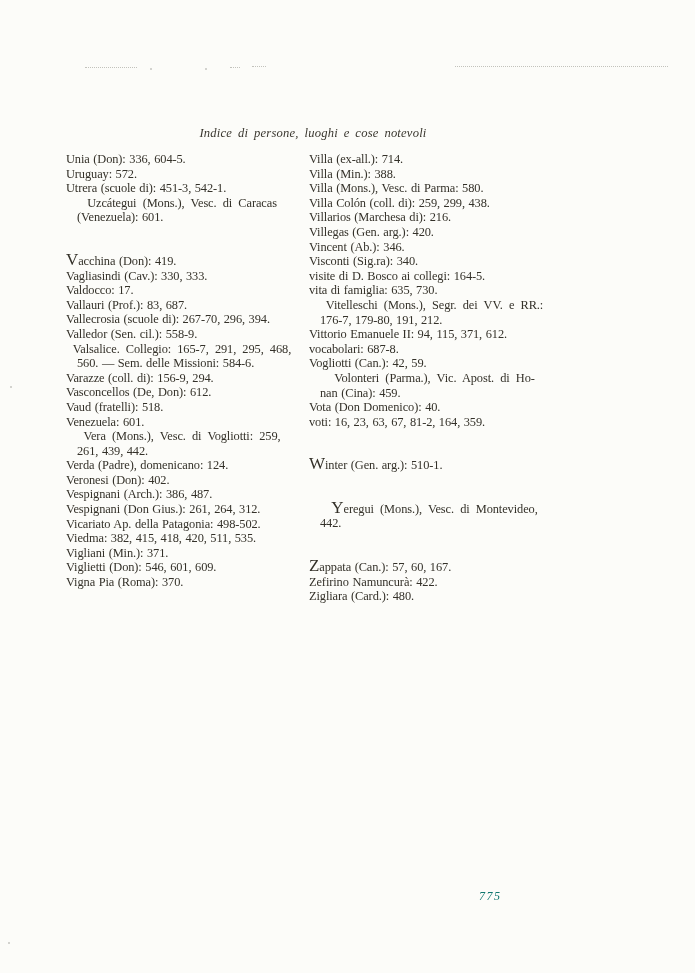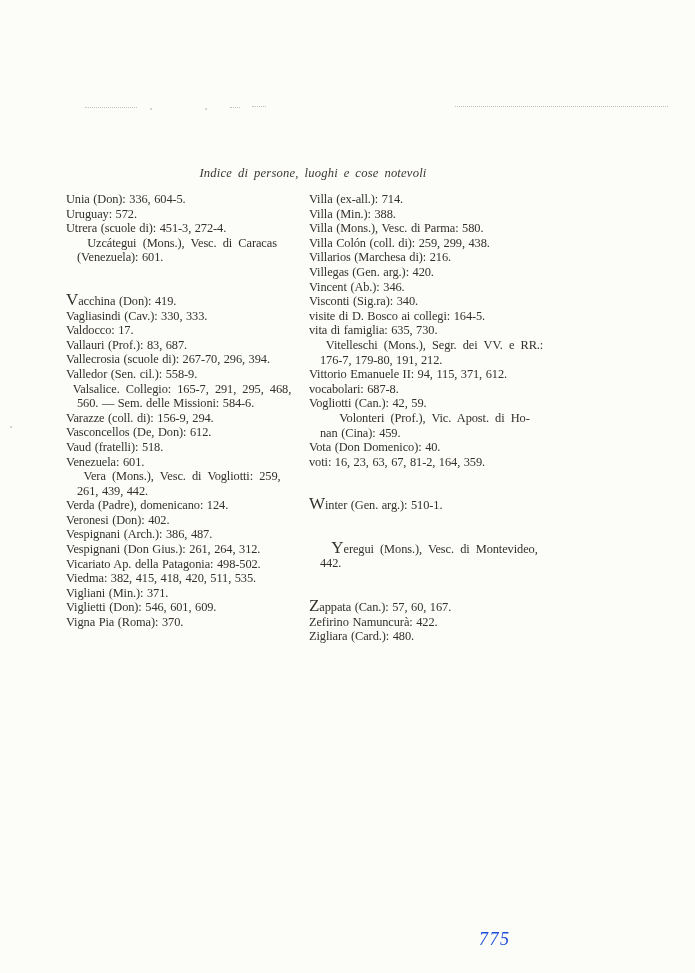--- a/index.html
+++ b/index.html
@@ -10,7 +10,7 @@
     color:#343129;
     overflow:hidden;
   }
-  .page{position:relative;width:695px;height:873px;margin-top:40px;}
+  .page{position:relative;width:695px;height:873px;}
 
   
   .artifact{position:absolute;border-top:1px dotted #c2c2bc;height:0;}

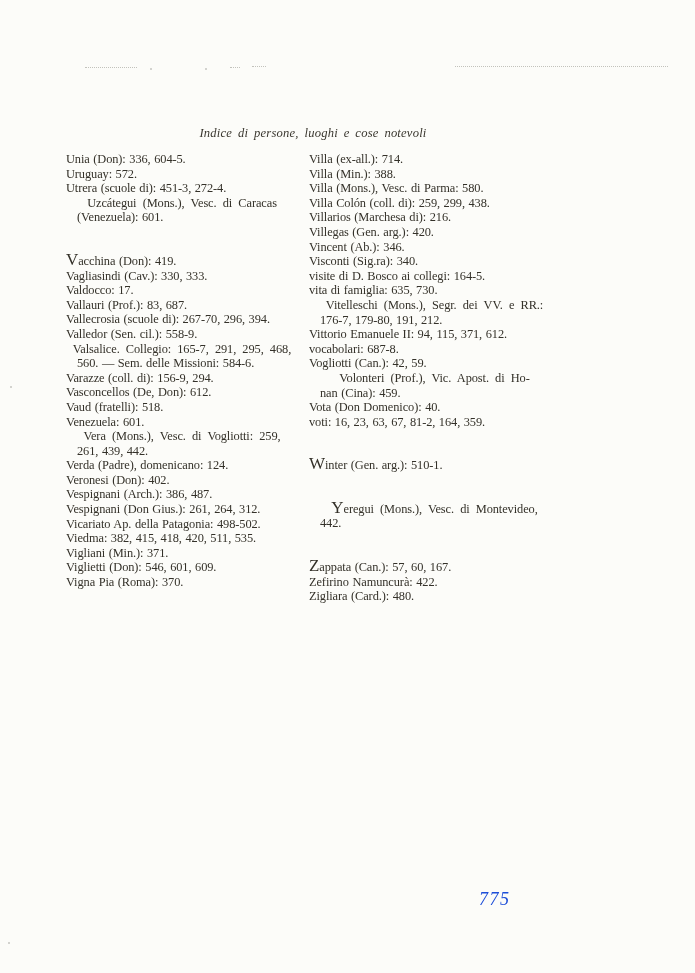--- a/index.html
+++ b/index.html
@@ -71,7 +71,7 @@
             <div class="line">Uruguay: 572.</div>
           </div>
           <div class="entry">
-            <div class="line">Utrera (scuole di): 451-3, 272-4.</div>
+            <div class="line">Utrera (scuole di): 451-3, 542-1.</div>
           </div>
           <div class="entry">
             <div class="line fill">Uzcátegui (Mons.), Vesc. di Caracas</div>

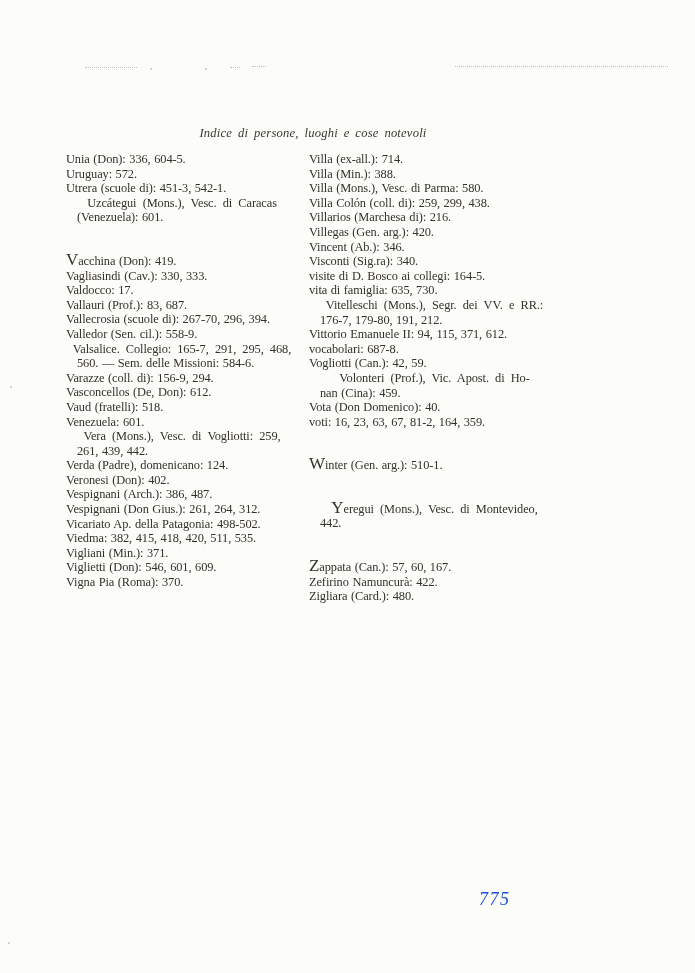--- a/index.html
+++ b/index.html
@@ -192,7 +192,7 @@
             <div class="line">Vogliotti (Can.): 42, 59.</div>
           </div>
           <div class="entry">
-            <div class="line fill">Volonteri (Prof.), Vic. Apost. di Ho-</div>
+            <div class="line fill">Volonteri (Parma.), Vic. Apost. di Ho-</div>
             <div class="line cont">nan (Cina): 459.</div>
           </div>
           <div class="entry">

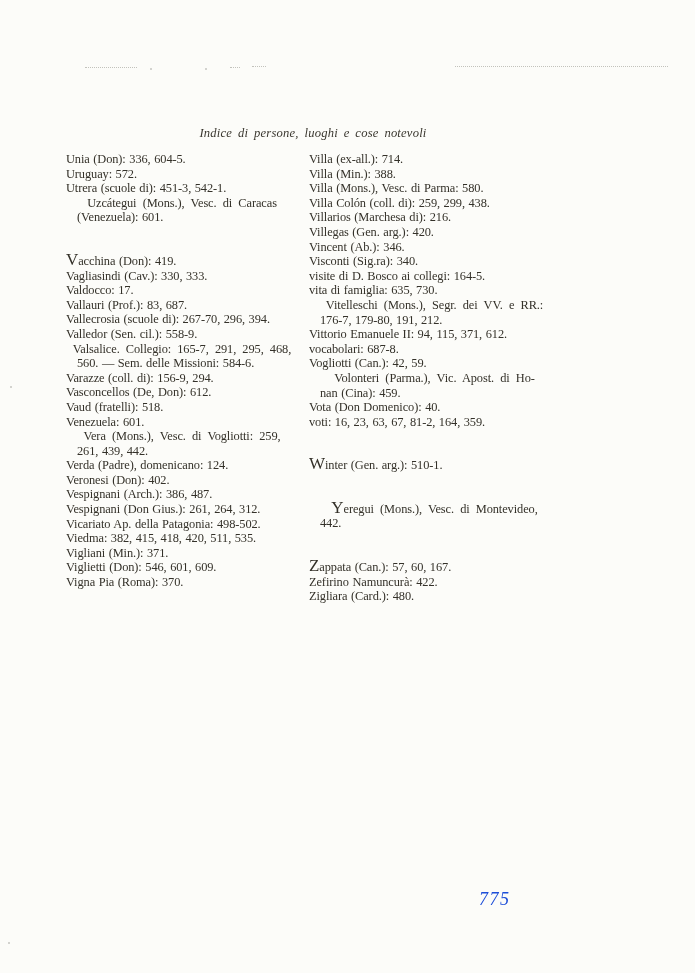--- a/index.html
+++ b/index.html
@@ -42,7 +42,7 @@
 
   .page-number{
     position:absolute;top:889px;left:479px;
-    font-style:italic;font-size:18px;letter-spacing:1.5px;color:#1d4ed8;
+    font-style:italic;font-size:12px;letter-spacing:1.5px;color:#0f766e;
   }
 </style>
 </head>

